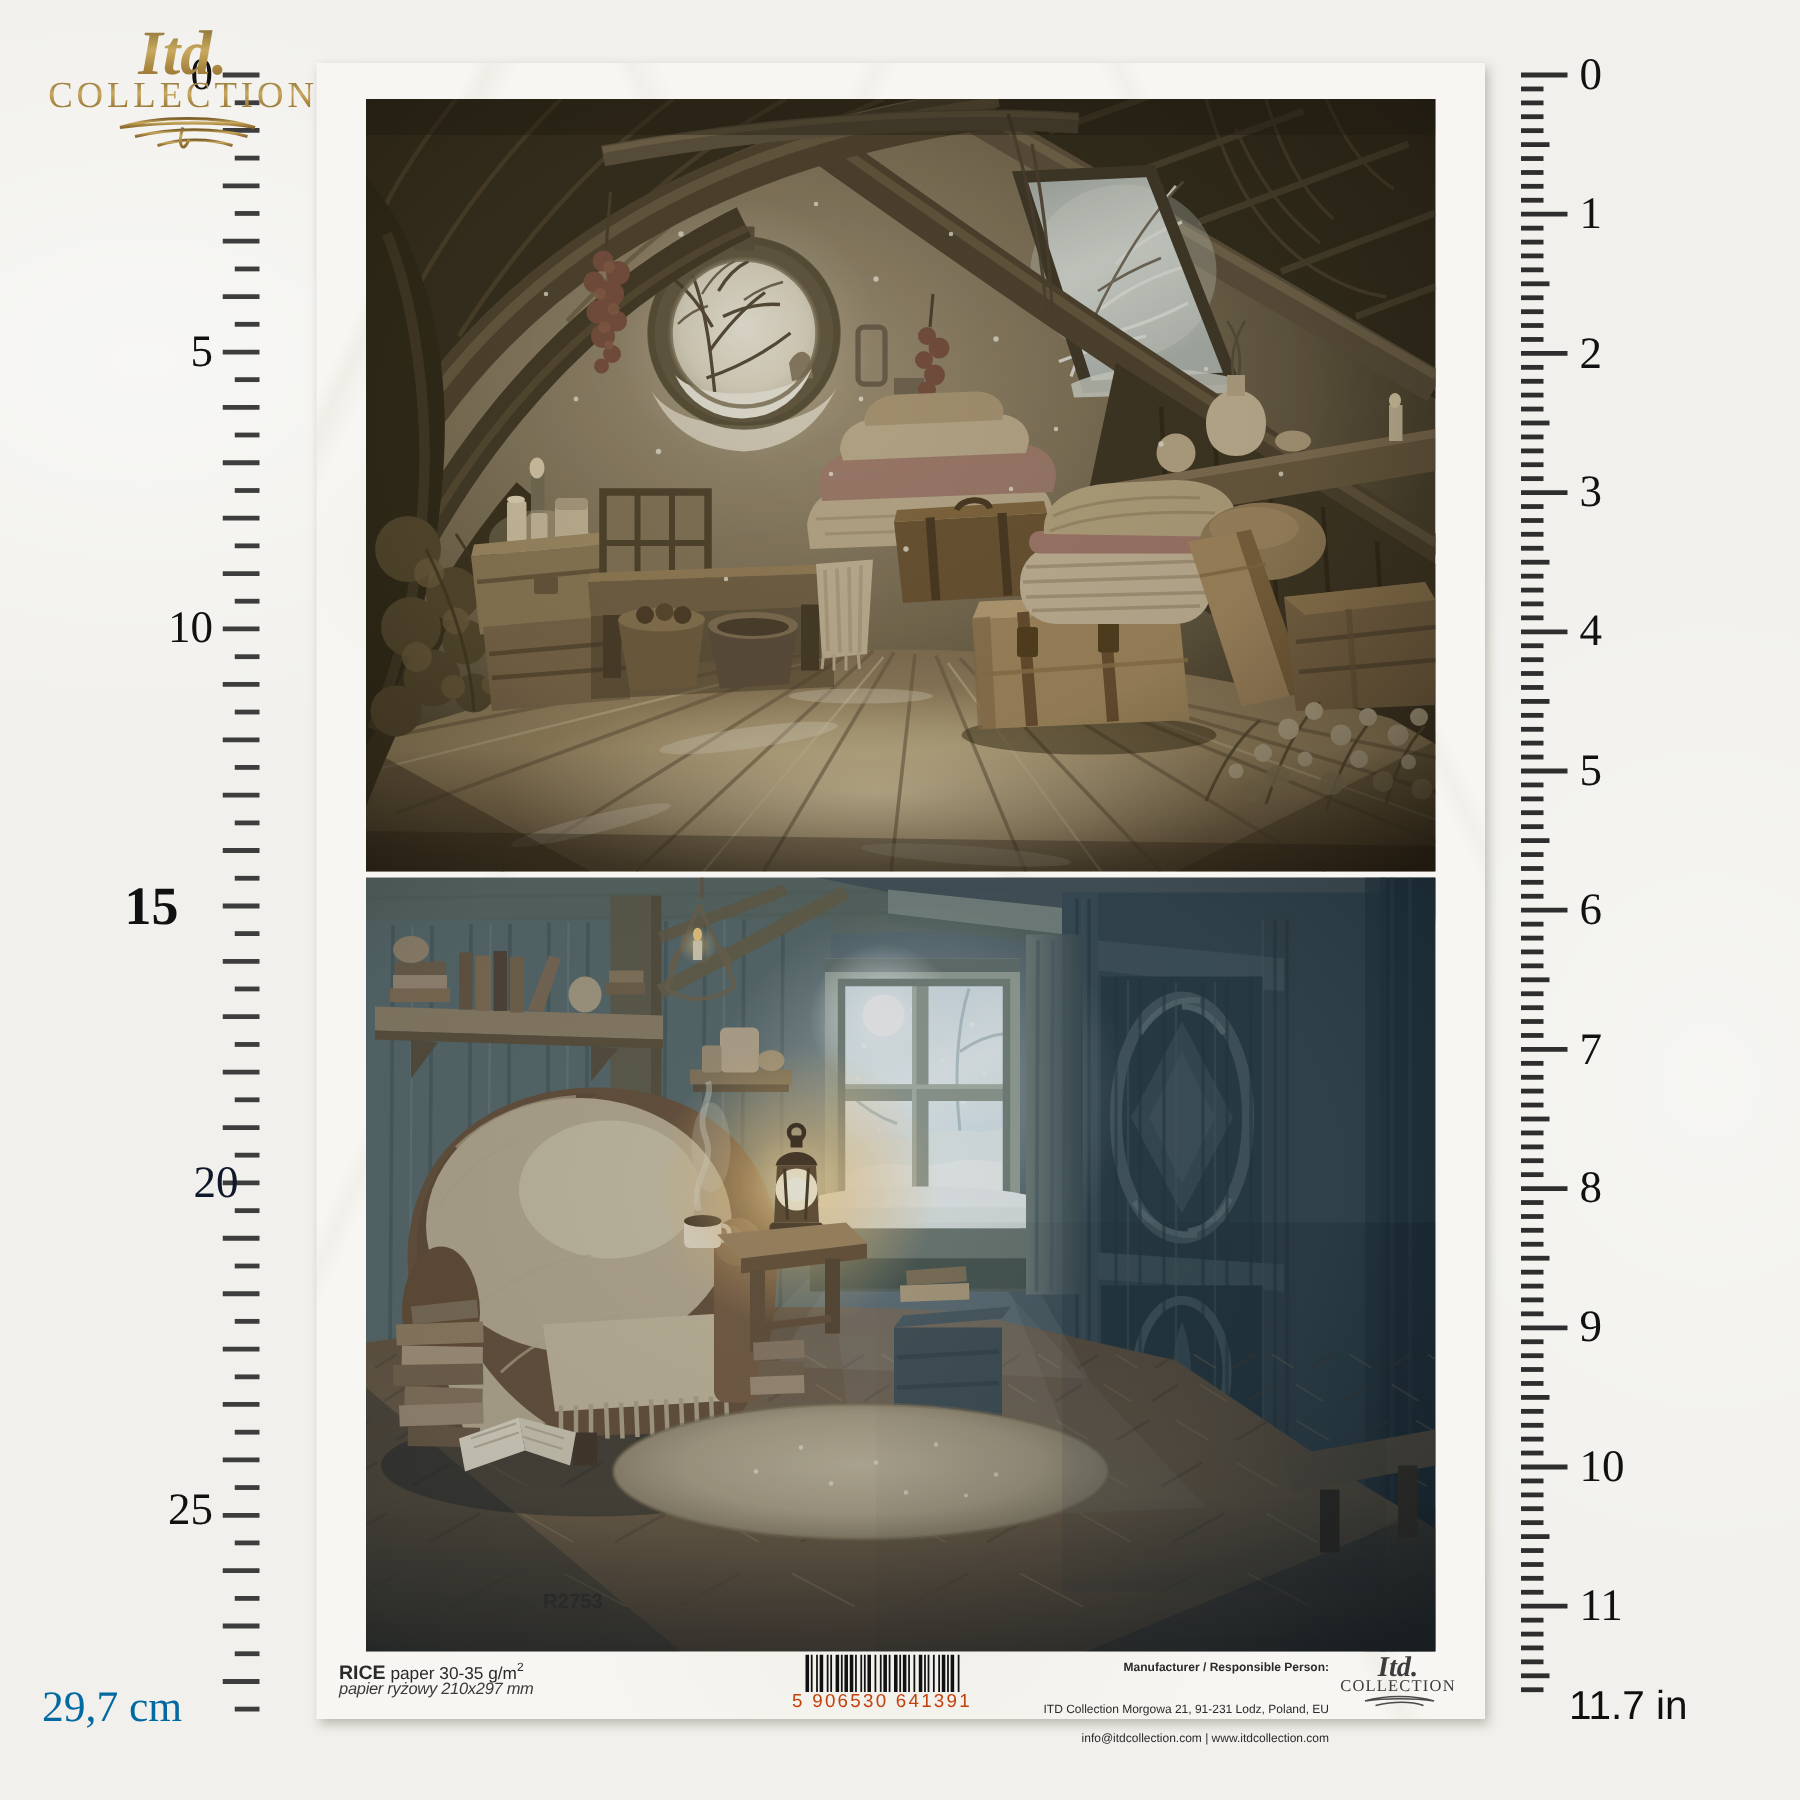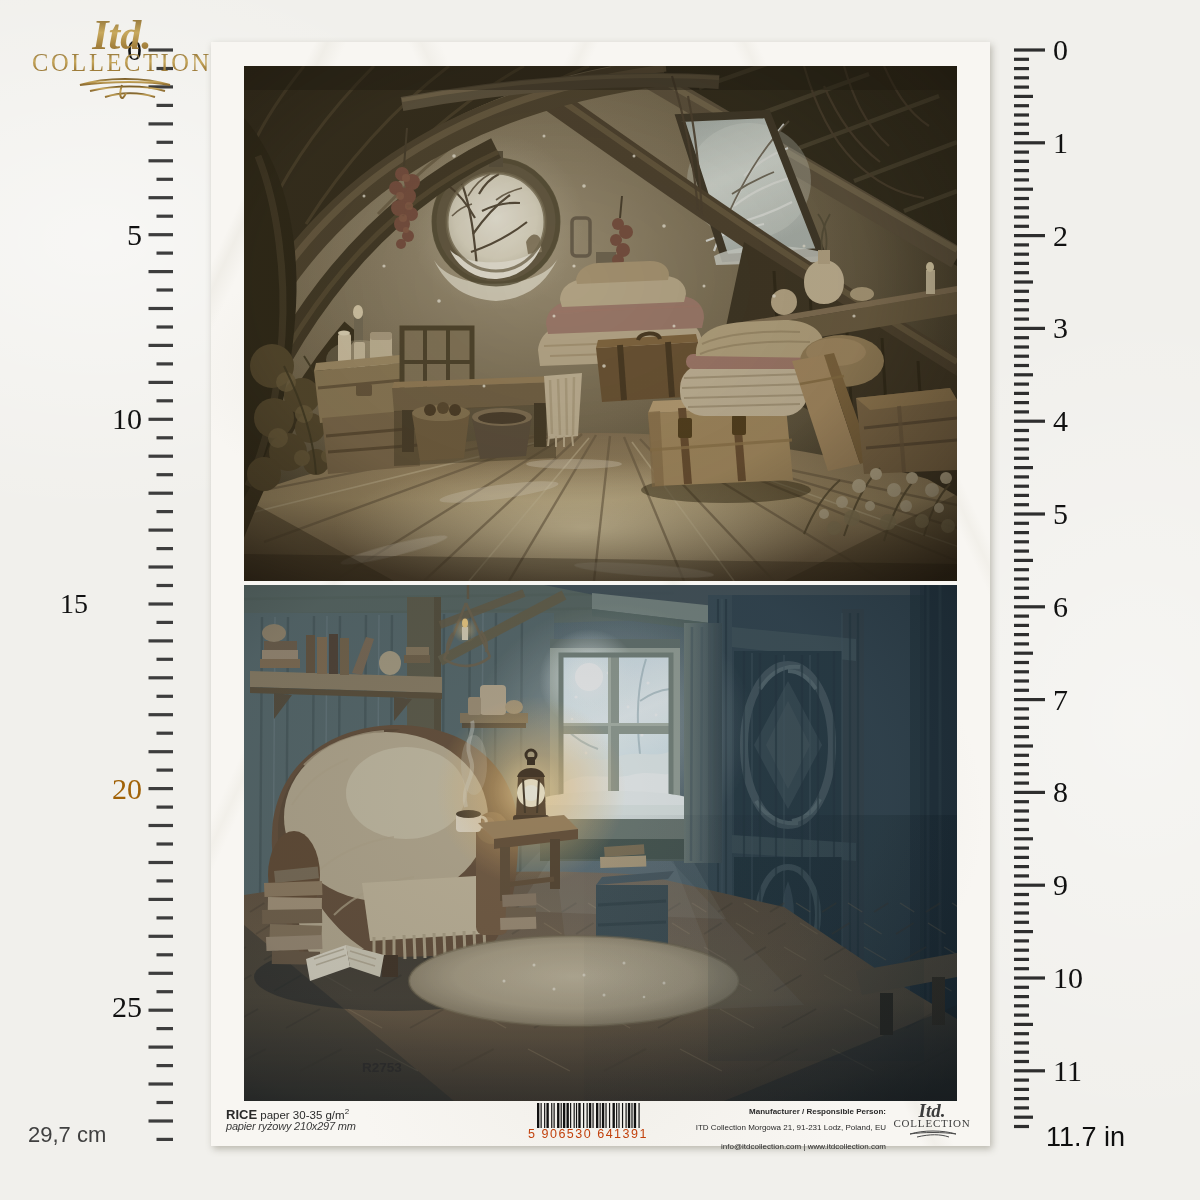--- a/index.html
+++ b/index.html
@@ -83,7 +83,7 @@
     <div class="abs" style="left:60px;top:35px;width:82px;text-align:right;font-family:'Liberation Serif',serif;font-size:30px;color:#111;line-height:30px;">0</div>
     <div class="abs" style="left:60px;top:220px;width:82px;text-align:right;font-family:'Liberation Serif',serif;font-size:30px;color:#111;line-height:30px;">5</div>
     <div class="abs" style="left:60px;top:404px;width:82px;text-align:right;font-family:'Liberation Serif',serif;font-size:30px;color:#111;line-height:30px;">10</div>
-    <div class="abs" style="left:60px;top:589px;width:82px;text-align:left;font-family:'Liberation Serif',serif;font-size:28px;color:#111;line-height:30px;">15</div>
+    <div class="abs" style="left:60px;top:589px;width:82px;text-align:center;font-family:'Liberation Serif',serif;font-size:36px;color:#111;line-height:30px;font-weight:bold;">15</div>
     <div class="abs" style="left:60px;top:774px;width:82px;text-align:right;font-family:'Liberation Serif',serif;font-size:30px;color:#a16207;line-height:30px;">20</div>
     <div class="abs" style="left:60px;top:958px;width:82px;text-align:right;font-family:'Liberation Serif',serif;font-size:30px;color:#111;line-height:30px;margin-top:34px;">25</div>
   </div>

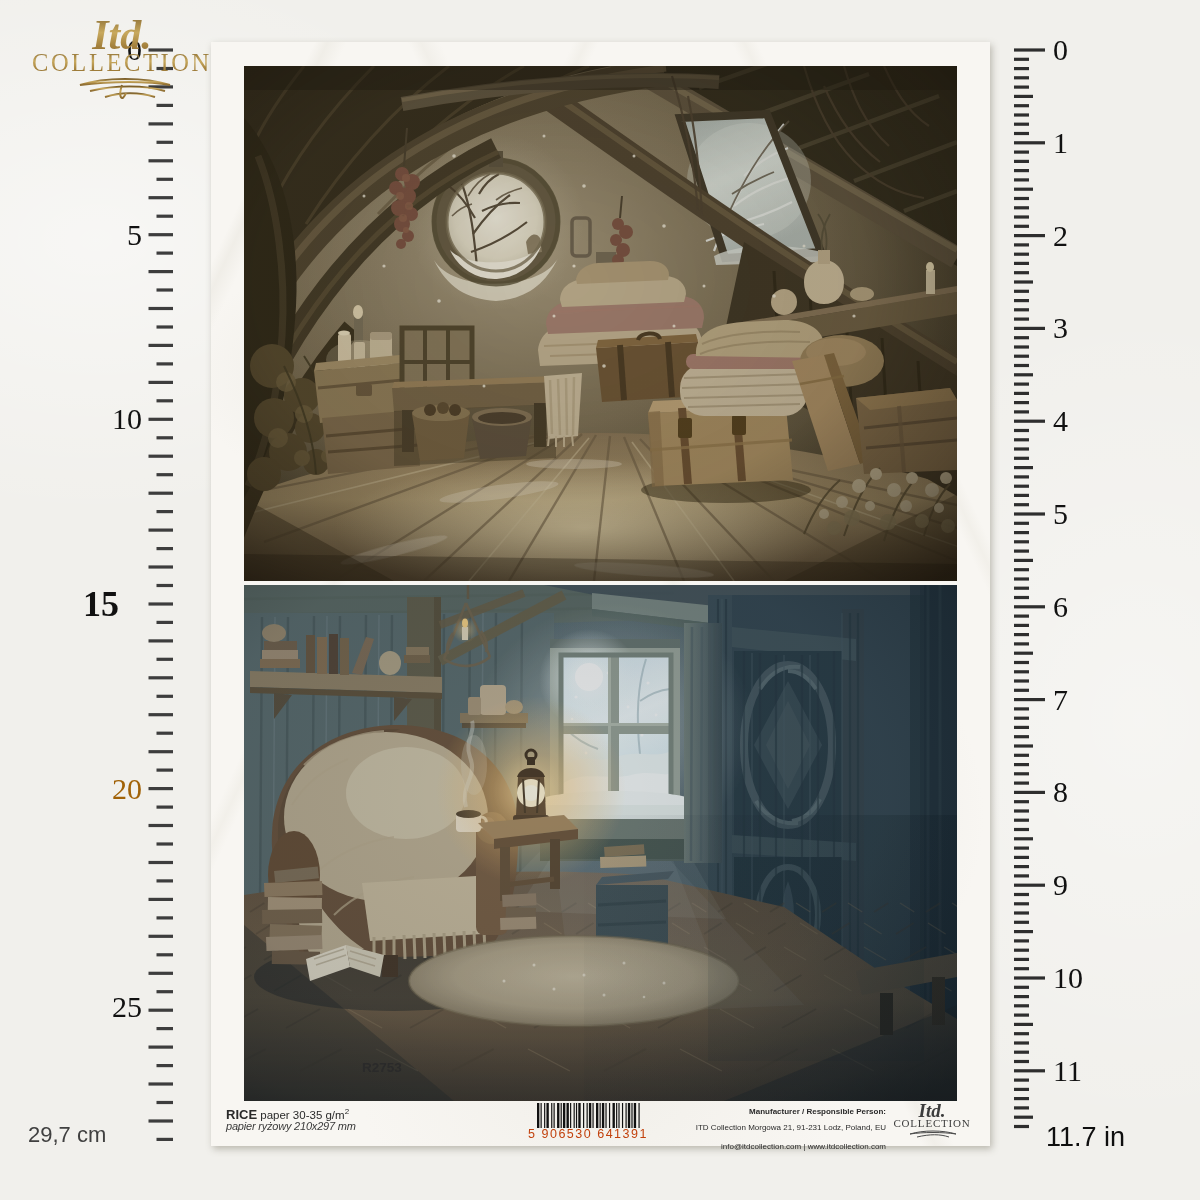--- a/index.html
+++ b/index.html
@@ -84,7 +84,7 @@
     <div class="abs" style="left:60px;top:220px;width:82px;text-align:right;font-family:'Liberation Serif',serif;font-size:30px;color:#111;line-height:30px;">5</div>
     <div class="abs" style="left:60px;top:404px;width:82px;text-align:right;font-family:'Liberation Serif',serif;font-size:30px;color:#111;line-height:30px;">10</div>
     <div class="abs" style="left:60px;top:589px;width:82px;text-align:center;font-family:'Liberation Serif',serif;font-size:36px;color:#111;line-height:30px;font-weight:bold;">15</div>
-    <div class="abs" style="left:60px;top:774px;width:82px;text-align:right;font-family:'Liberation Serif',serif;font-size:30px;color:#a16207;line-height:30px;">20</div>
+    <div class="abs" style="left:77px;top:774px;width:82px;text-align:right;font-family:'Liberation Serif',serif;font-size:30px;color:#0f172a;line-height:30px;">20</div>
     <div class="abs" style="left:60px;top:958px;width:82px;text-align:right;font-family:'Liberation Serif',serif;font-size:30px;color:#111;line-height:30px;margin-top:34px;">25</div>
   </div>
 

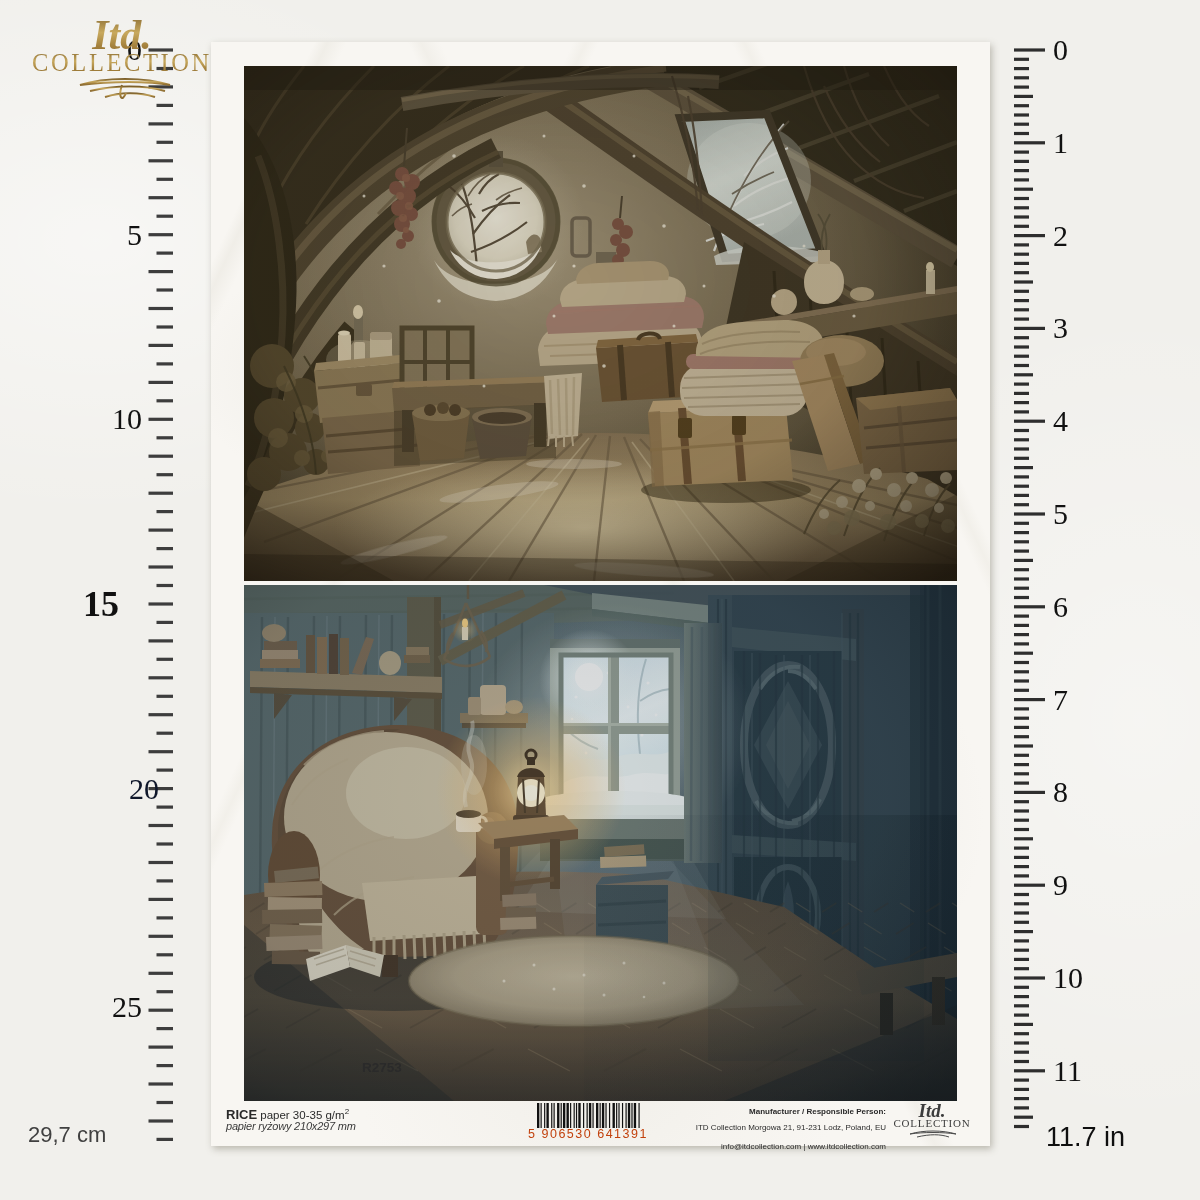--- a/index.html
+++ b/index.html
@@ -224,7 +224,7 @@
     <div class="abs" style="left:1053px;top:1056px;width:60px;text-align:left;font-family:'Liberation Serif',serif;font-size:30px;color:#111;line-height:30px;">11</div>
   </div>
 
-<div class="abs" style="left:28px;top:1122px;width:150px;font-size:22px;color:#404040;font-family:Liberation Sans, sans-serif;">29,7 cm</div>
+<div class="abs" style="left:28px;top:1122px;width:150px;font-size:29px;color:#0369a1;font-family:Liberation Serif, serif;">29,7 cm</div>
 
 <div class="abs" style="left:1046px;top:1122px;width:150px;font-size:27px;color:#0f0f0f;font-family:'Liberation Sans',sans-serif;">11.7 in</div>
 

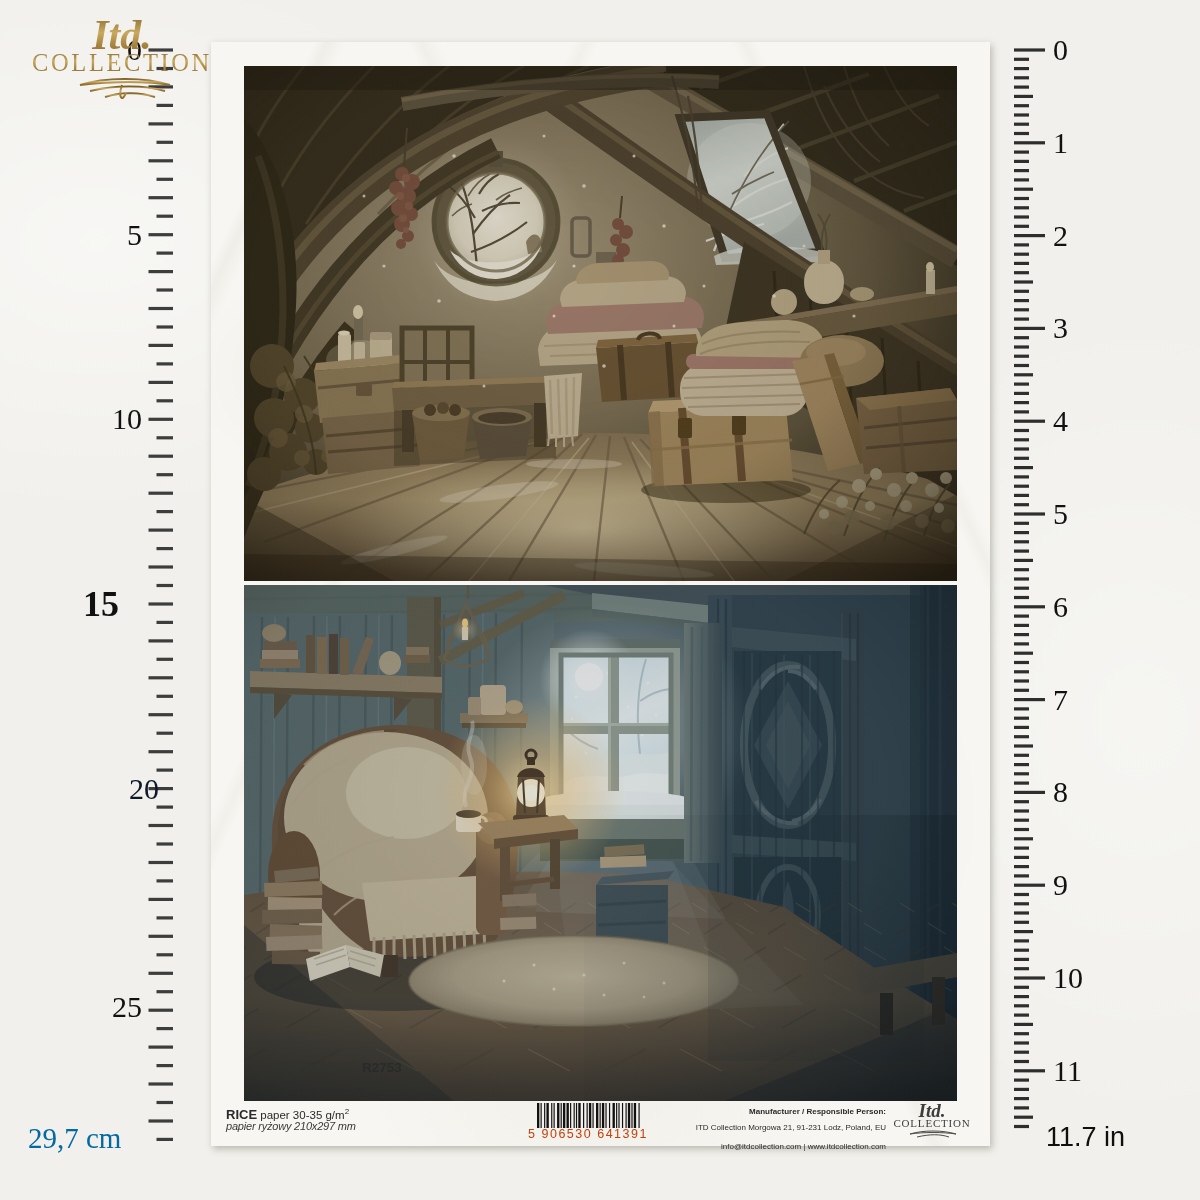--- a/index.html
+++ b/index.html
@@ -1257,7 +1257,7 @@
 
 <div class="abs" style="left:600px;top:1107px;width:286px;text-align:right;color:#2a2a2a;">
   <div style="font-size:8px;font-weight:bold;line-height:9px;">Manufacturer / Responsible Person:</div>
-  <div style="font-size:8px;line-height:9px;margin-top:7px;">ITD Collection Morgowa 21, 91-231 Lodz, Poland, EU</div>
+  <div style="font-size:8px;line-height:9px;margin-top:19px;">ITD Collection Morgowa 21, 91-231 Lodz, Poland, EU</div>
   <div style="font-size:8px;line-height:9px;margin-top:10px;">info@itdcollection.com | www.itdcollection.com</div>
 </div>
 

